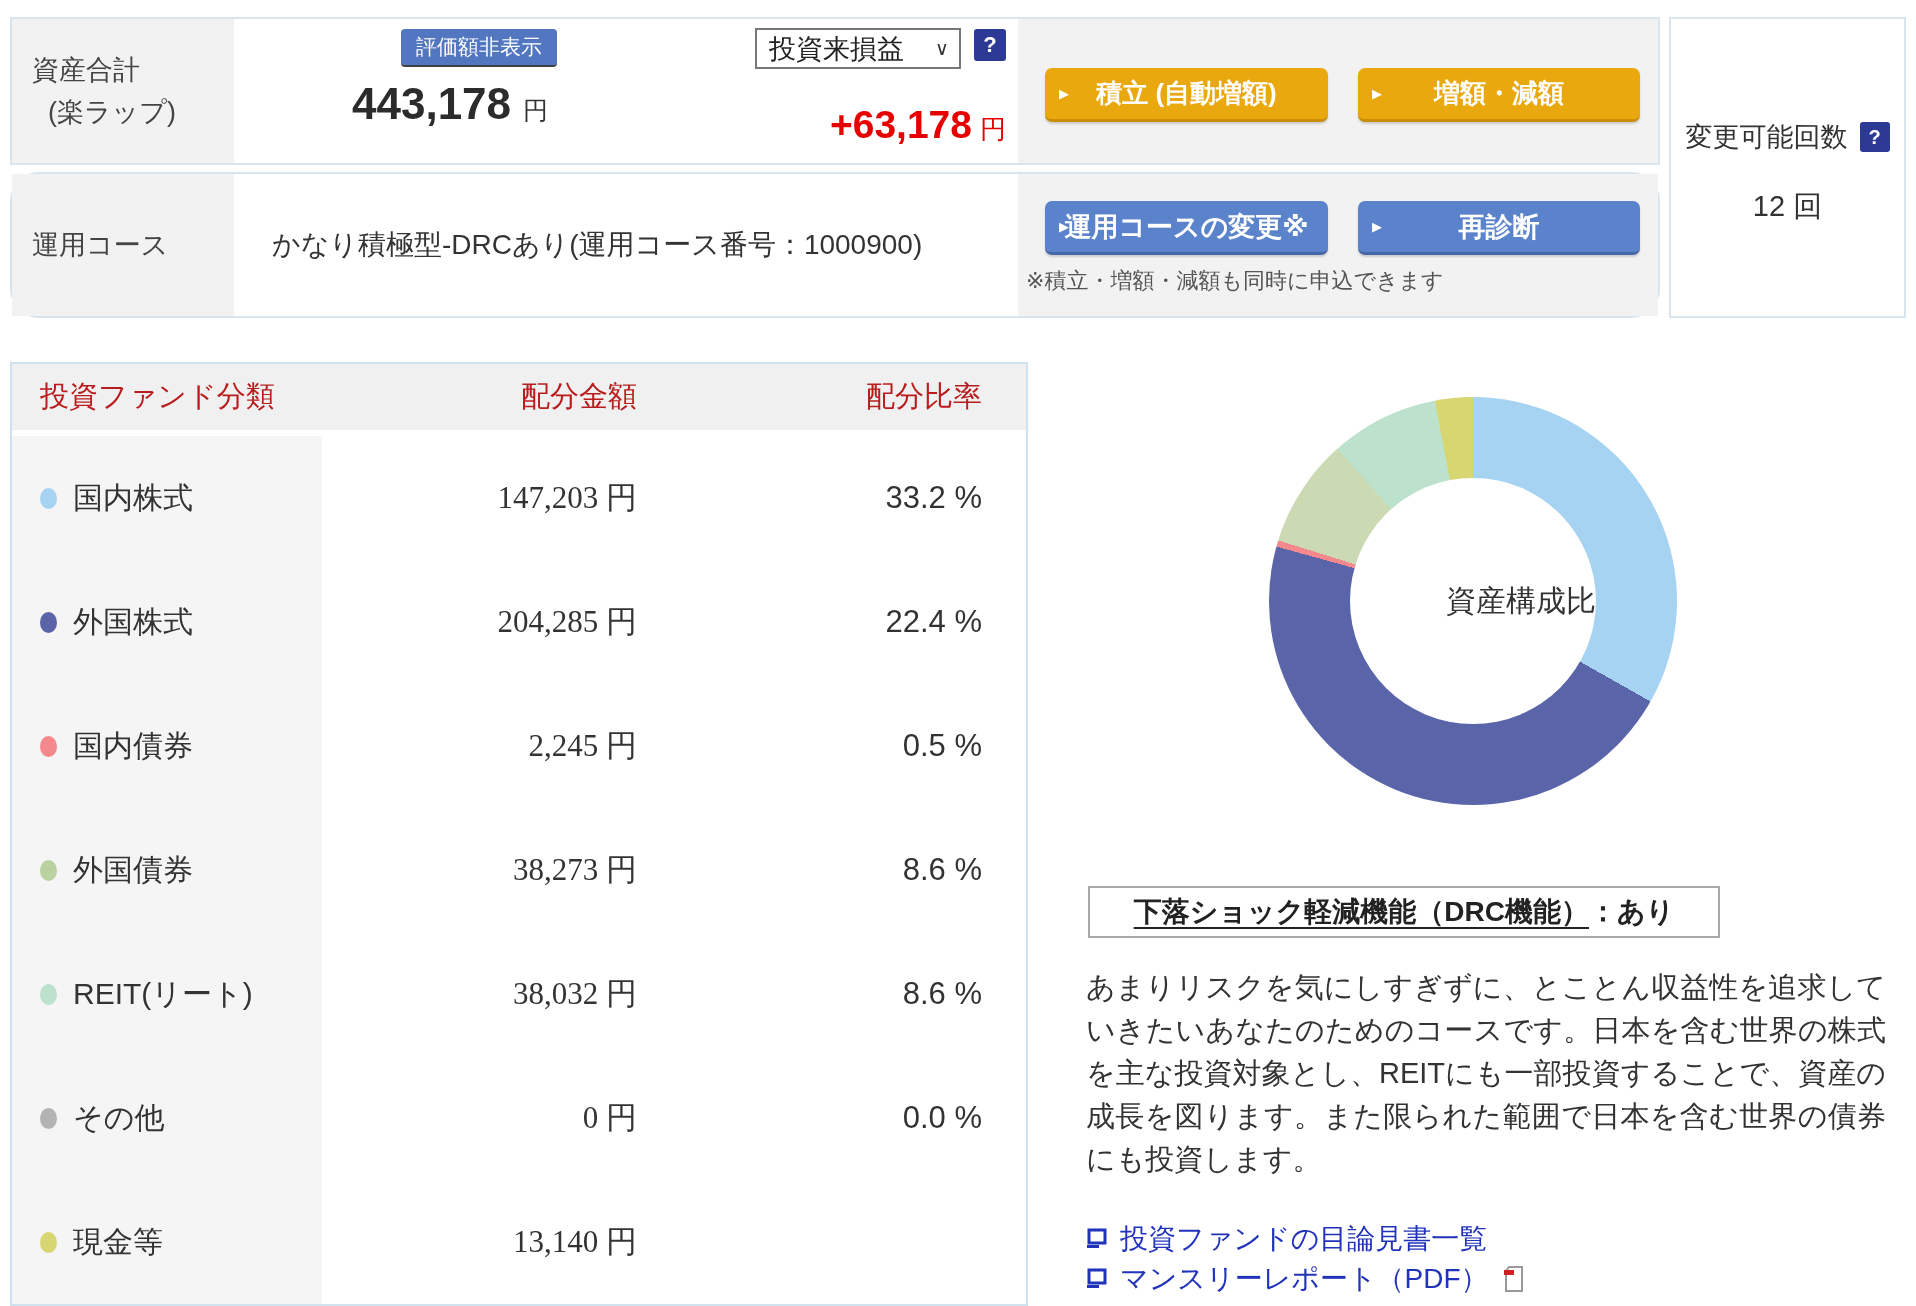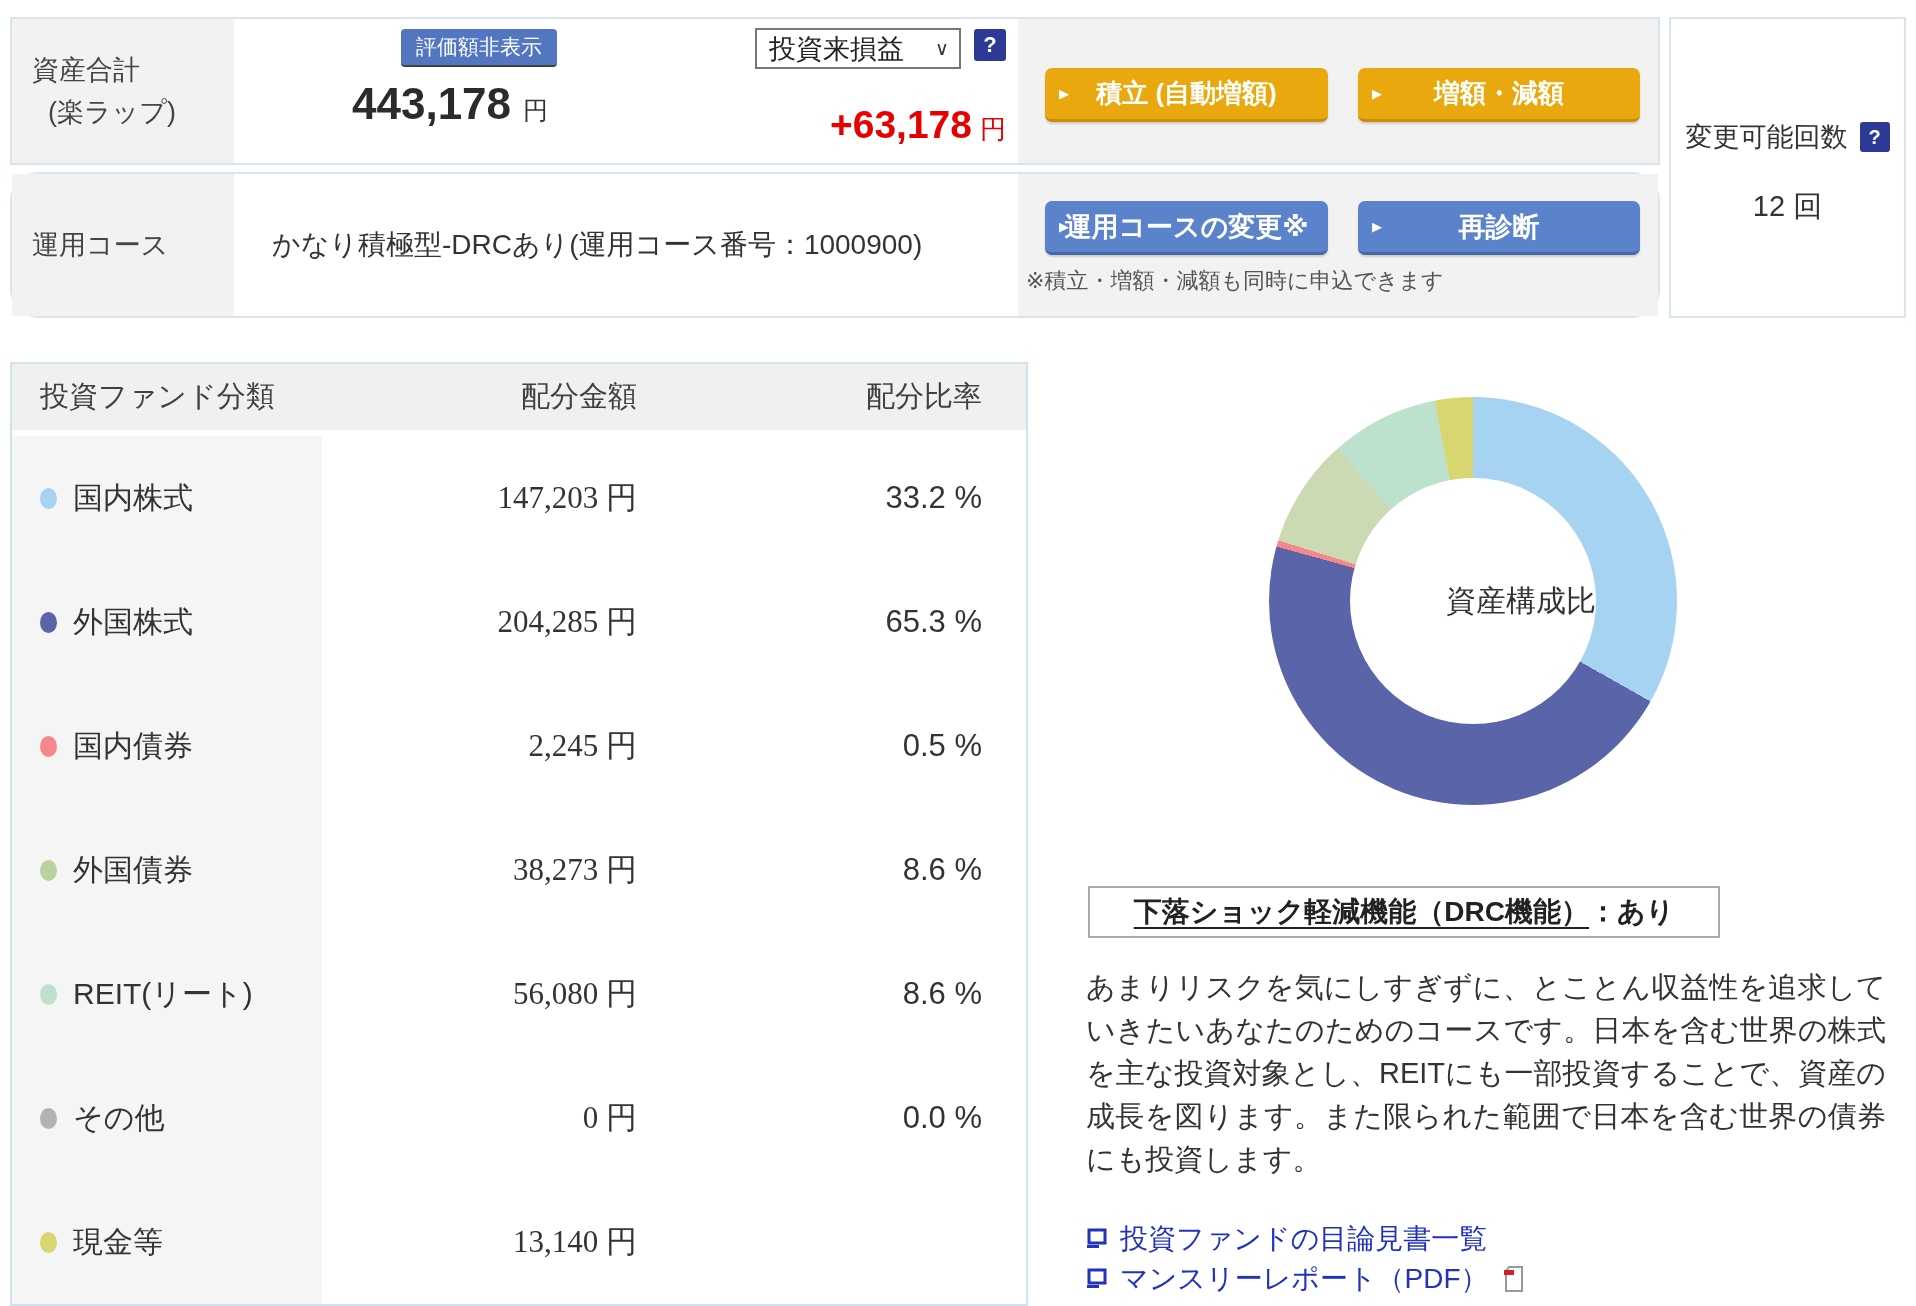--- a/index.html
+++ b/index.html
@@ -47,7 +47,7 @@
 
   
   #fund-table { position:absolute; left:10px; top:362px; width:1018px; height:944px; border:2px solid #cfe3ef; background:#fff; display:flex; flex-direction:column; }
-  #fund-head { height:66px; background:#f0f0f0; display:flex; align-items:center; font-size:29px; color:#404040; }
+  #fund-head { height:66px; background:#f0f0f0; display:flex; align-items:center; font-size:29px; color:#b91c1c; }
   .th1 { width:310px; padding-left:28px; }
   .th2 { width:315px; text-align:right; }
   .th3 { width:345px; text-align:right; }

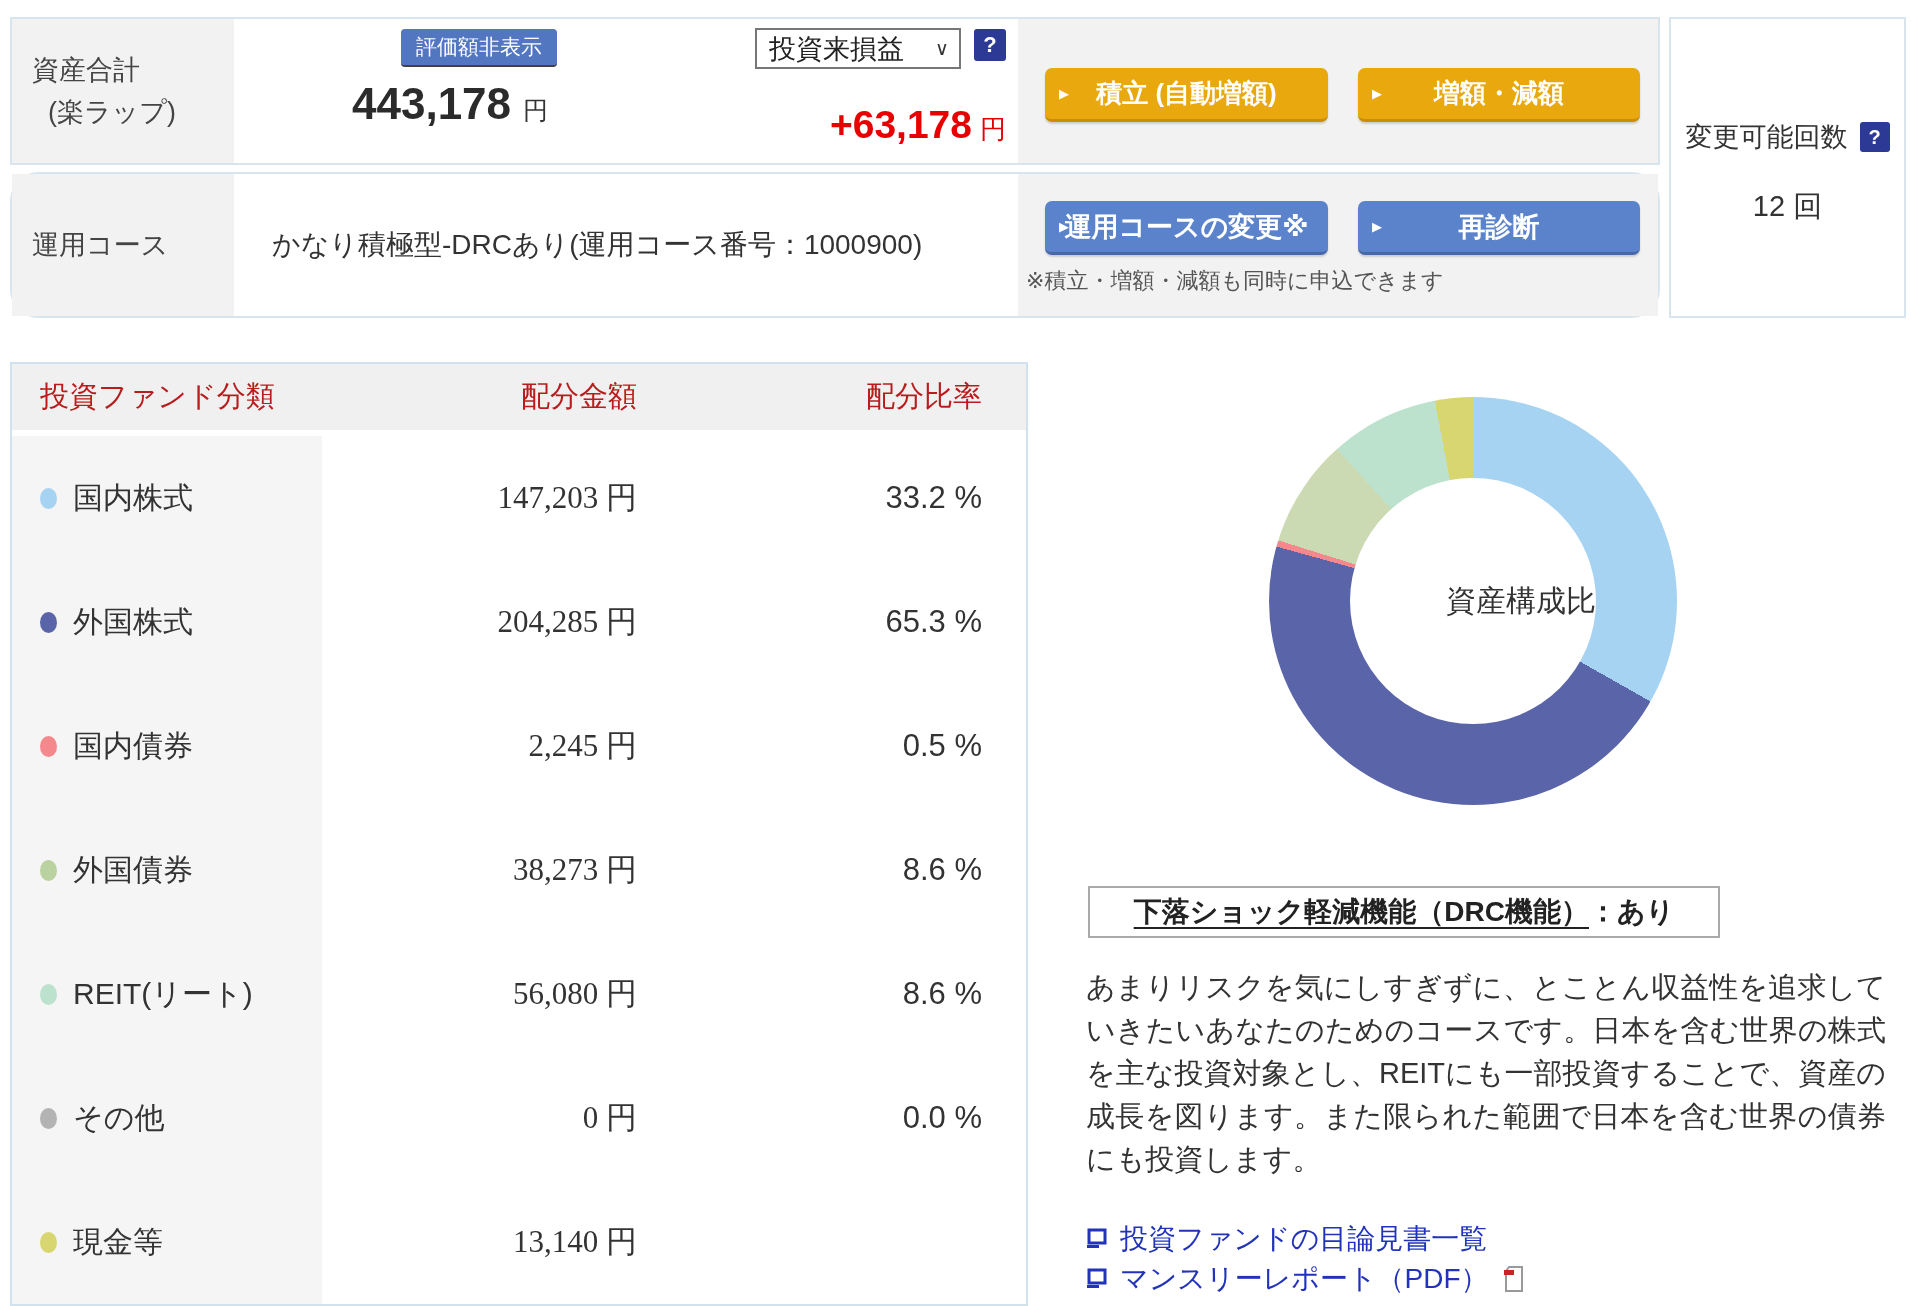--- a/index.html
+++ b/index.html
@@ -166,7 +166,7 @@
             <span class="flabel">外国株式</span>
           </div>
           <div class="famt">204,285 円</div>
-          <div class="fpct">65.3 %</div>
+          <div class="fpct">22.4 %</div>
         </div>
         <div class="frow">
           <div class="fcat">

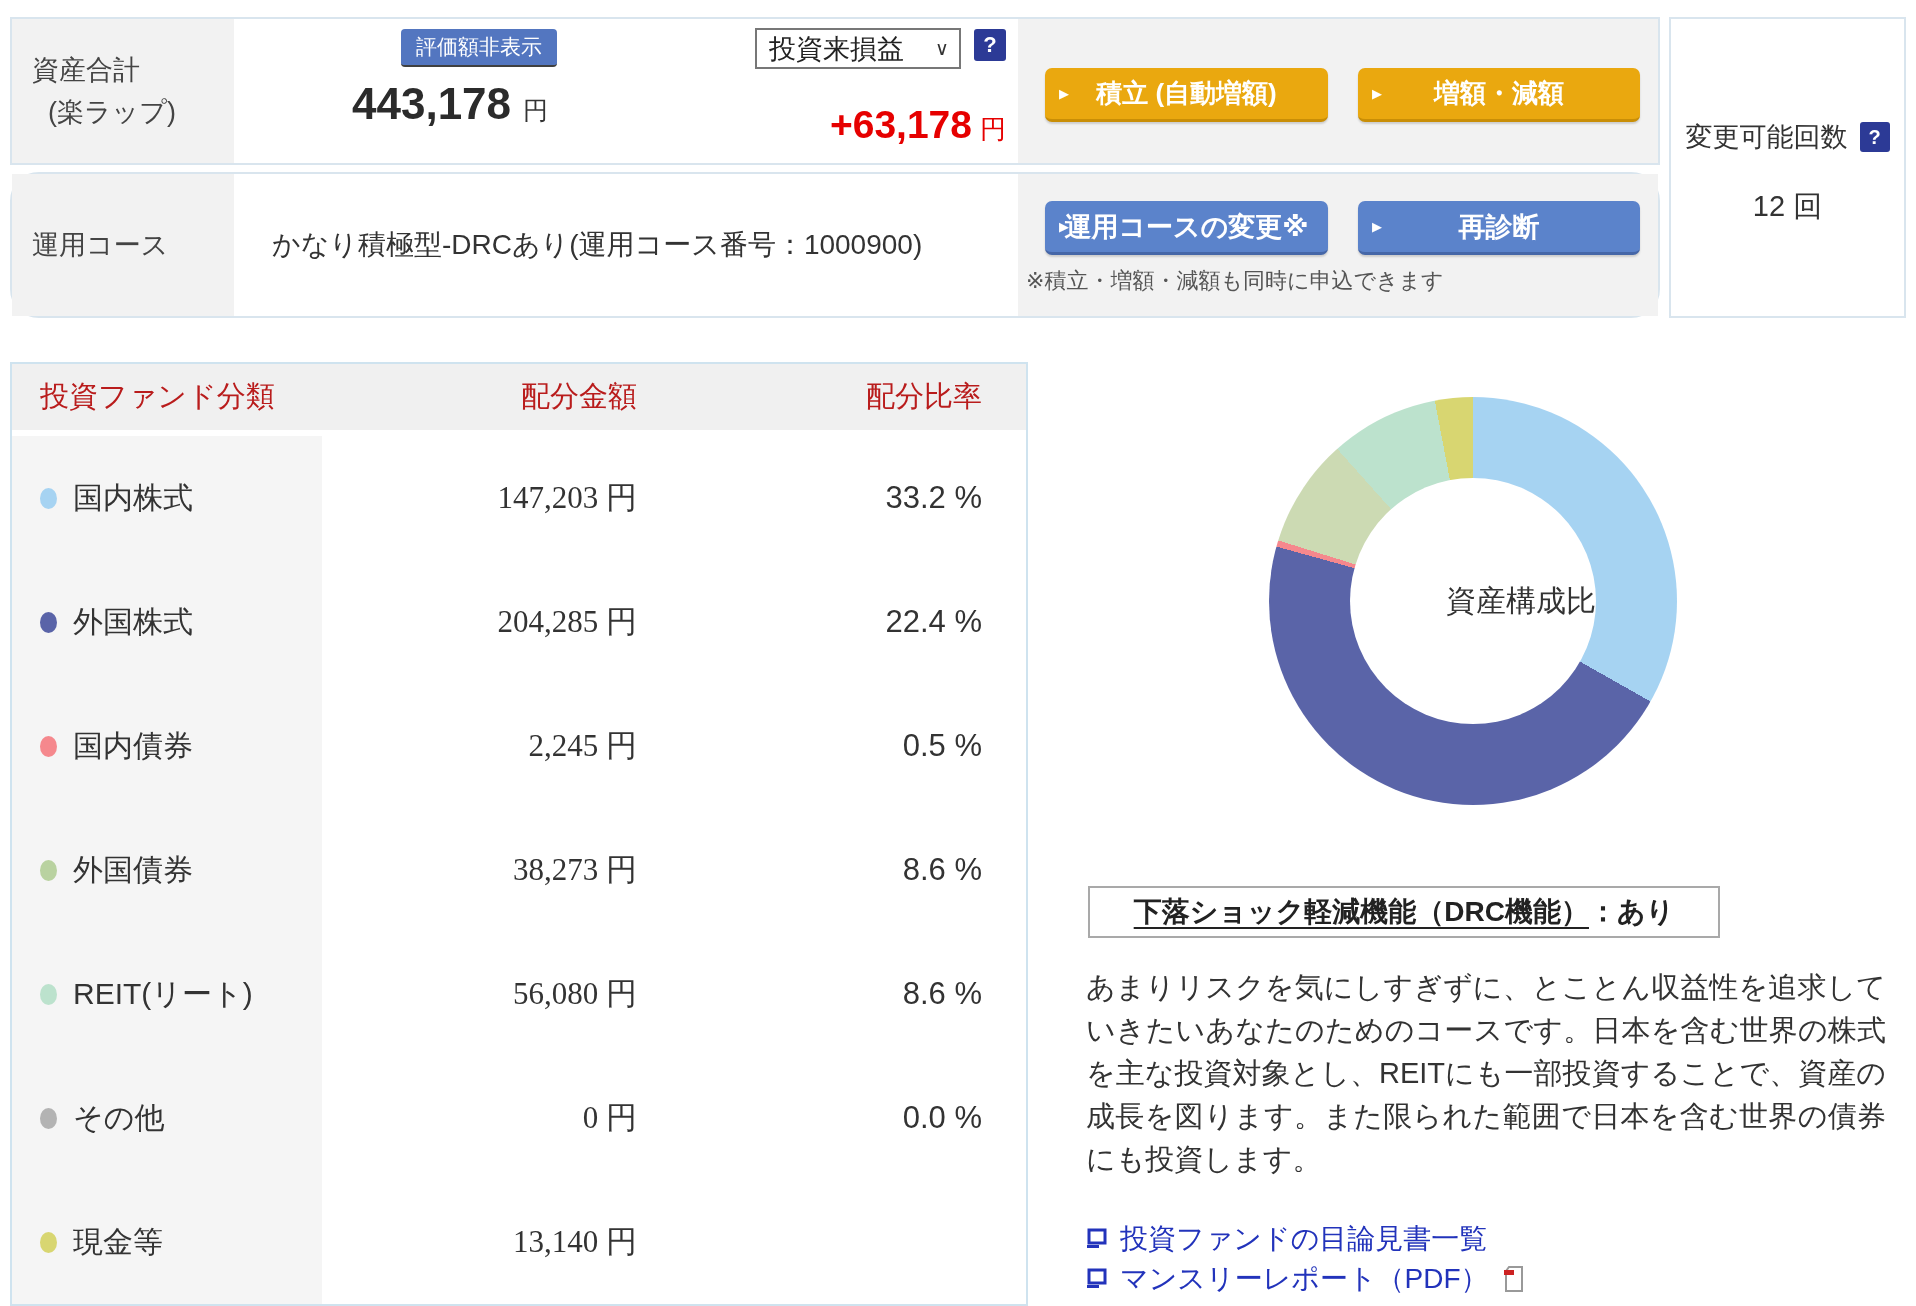--- a/index.html
+++ b/index.html
@@ -189,7 +189,7 @@
             <span class="dot" style="background: rgb(188, 226, 205);"></span>
             <span class="flabel">REIT(リート)</span>
           </div>
-          <div class="famt">56,080 円</div>
+          <div class="famt">38,032 円</div>
           <div class="fpct">8.6 %</div>
         </div>
         <div class="frow">

